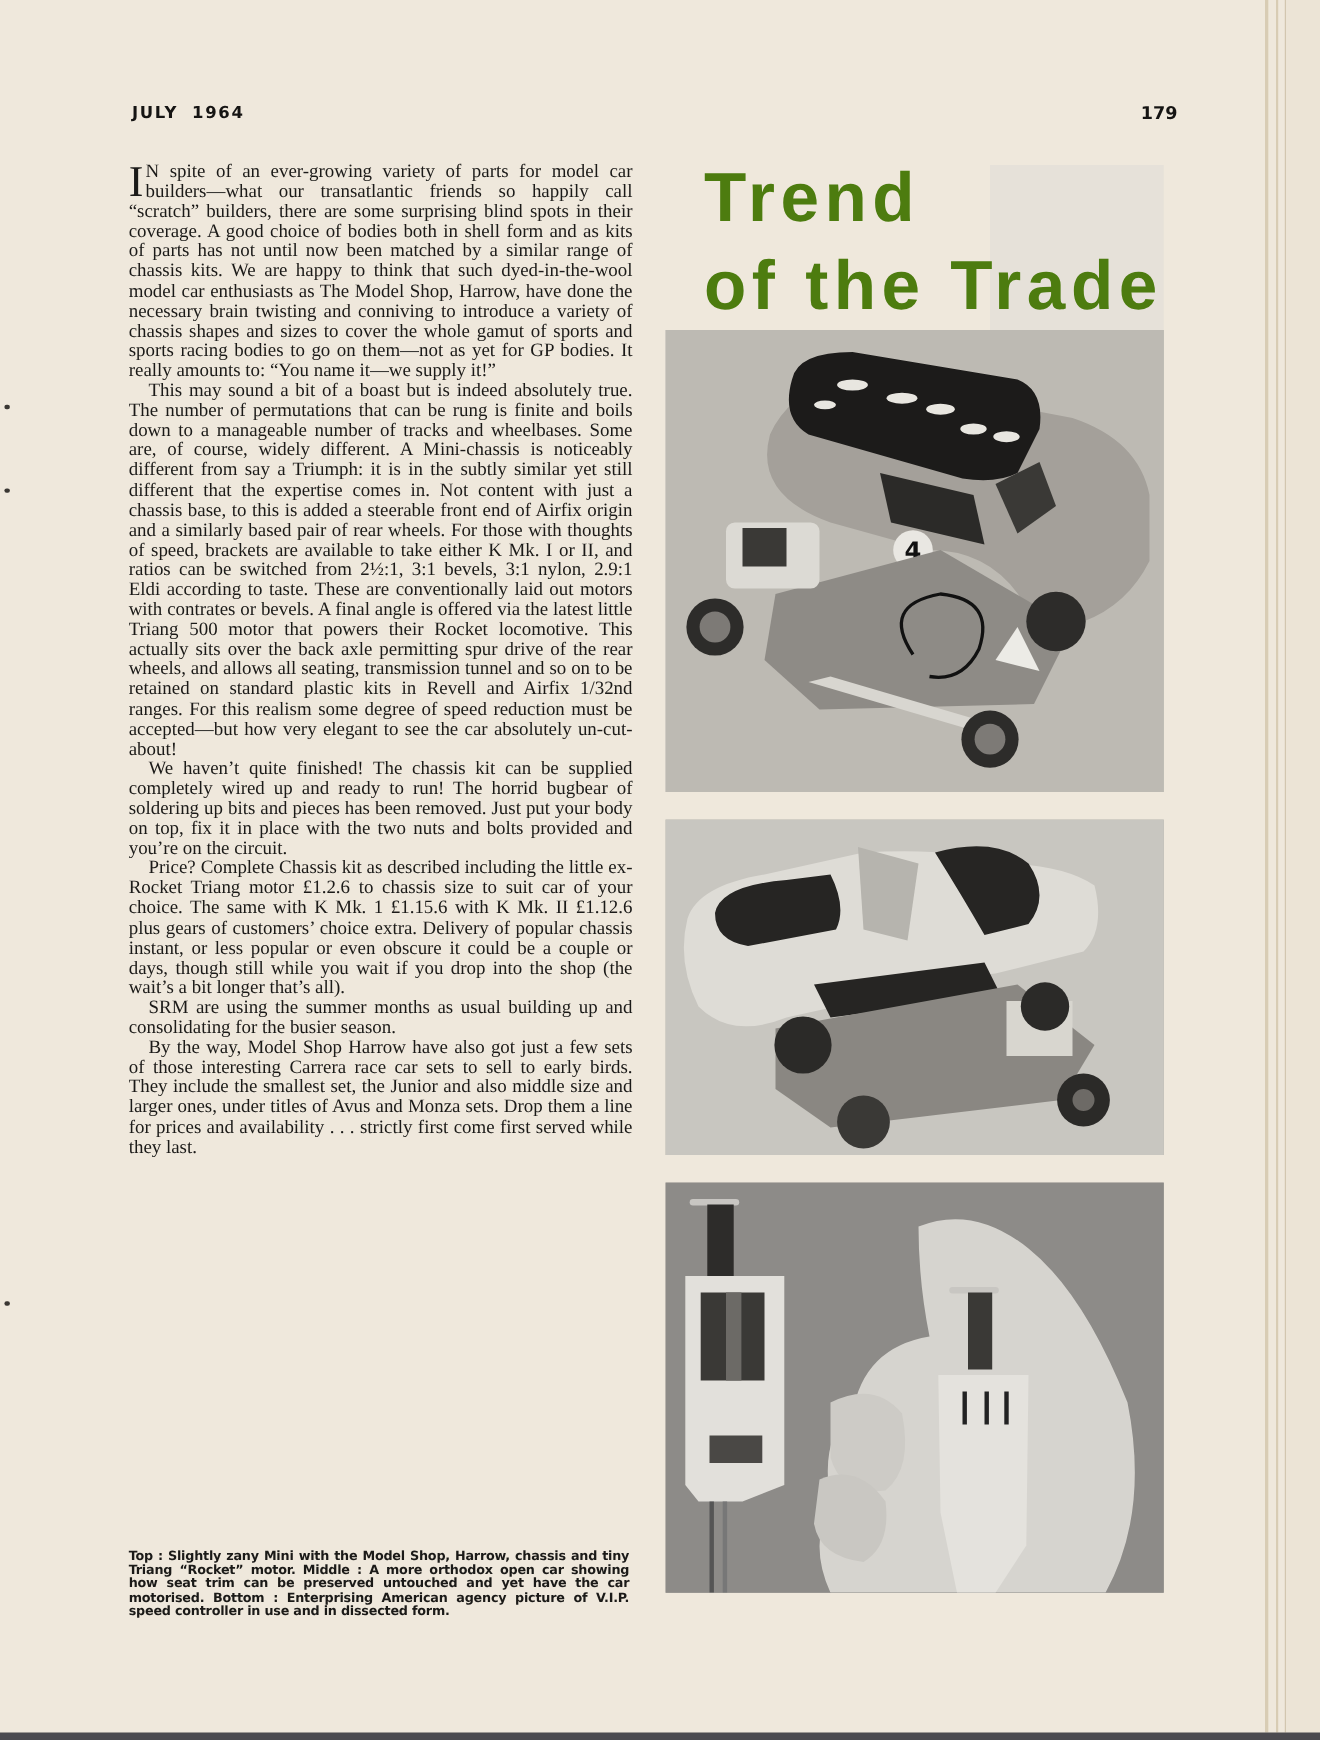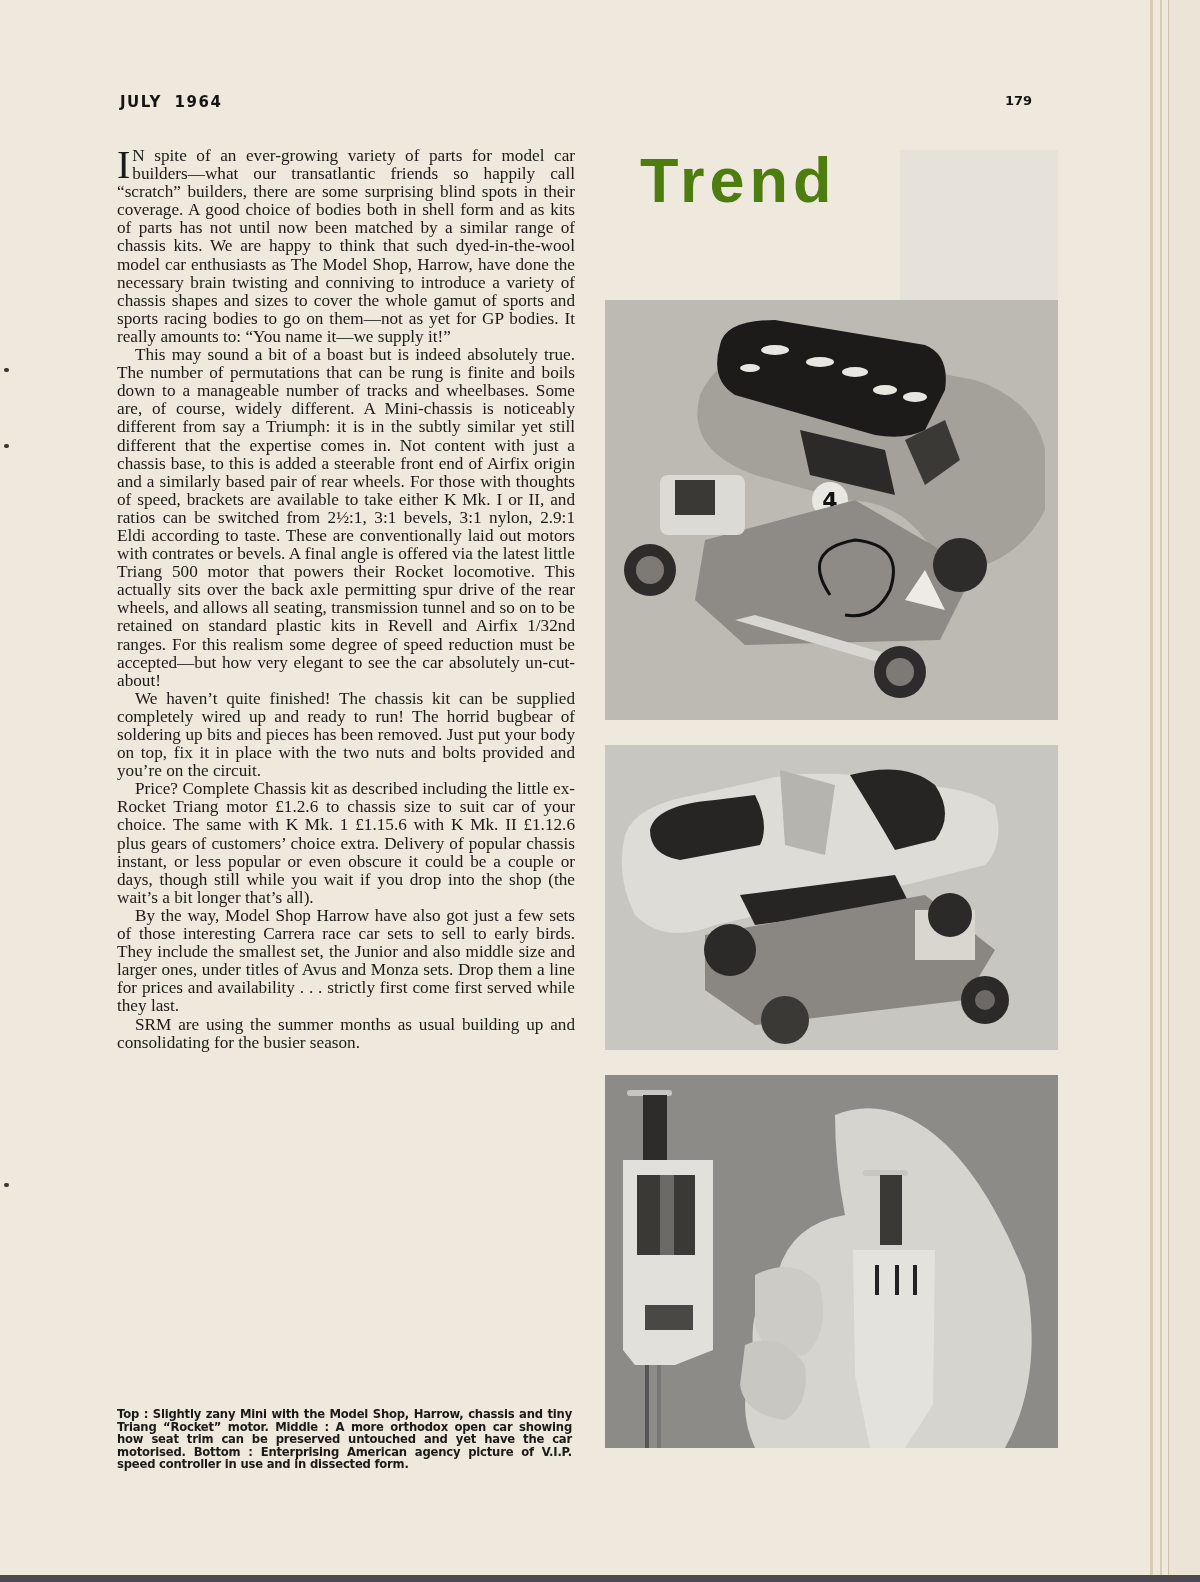--- a/index.html
+++ b/index.html
@@ -27,7 +27,7 @@
     font-weight: bold; font-size: 15px; letter-spacing: 1.5px; color: #151413; margin-top: 13px;
   }
   .head-left { left: 120px; word-spacing: 6px; }
-  .head-right { left: 1005px; letter-spacing: 0; font-size: 13px; }
+  .head-right { left: 1037px; letter-spacing: 0; font-size: 16px; }
 
   .body-col {
     position: absolute; left: 117px; top: 147px; width: 458px;

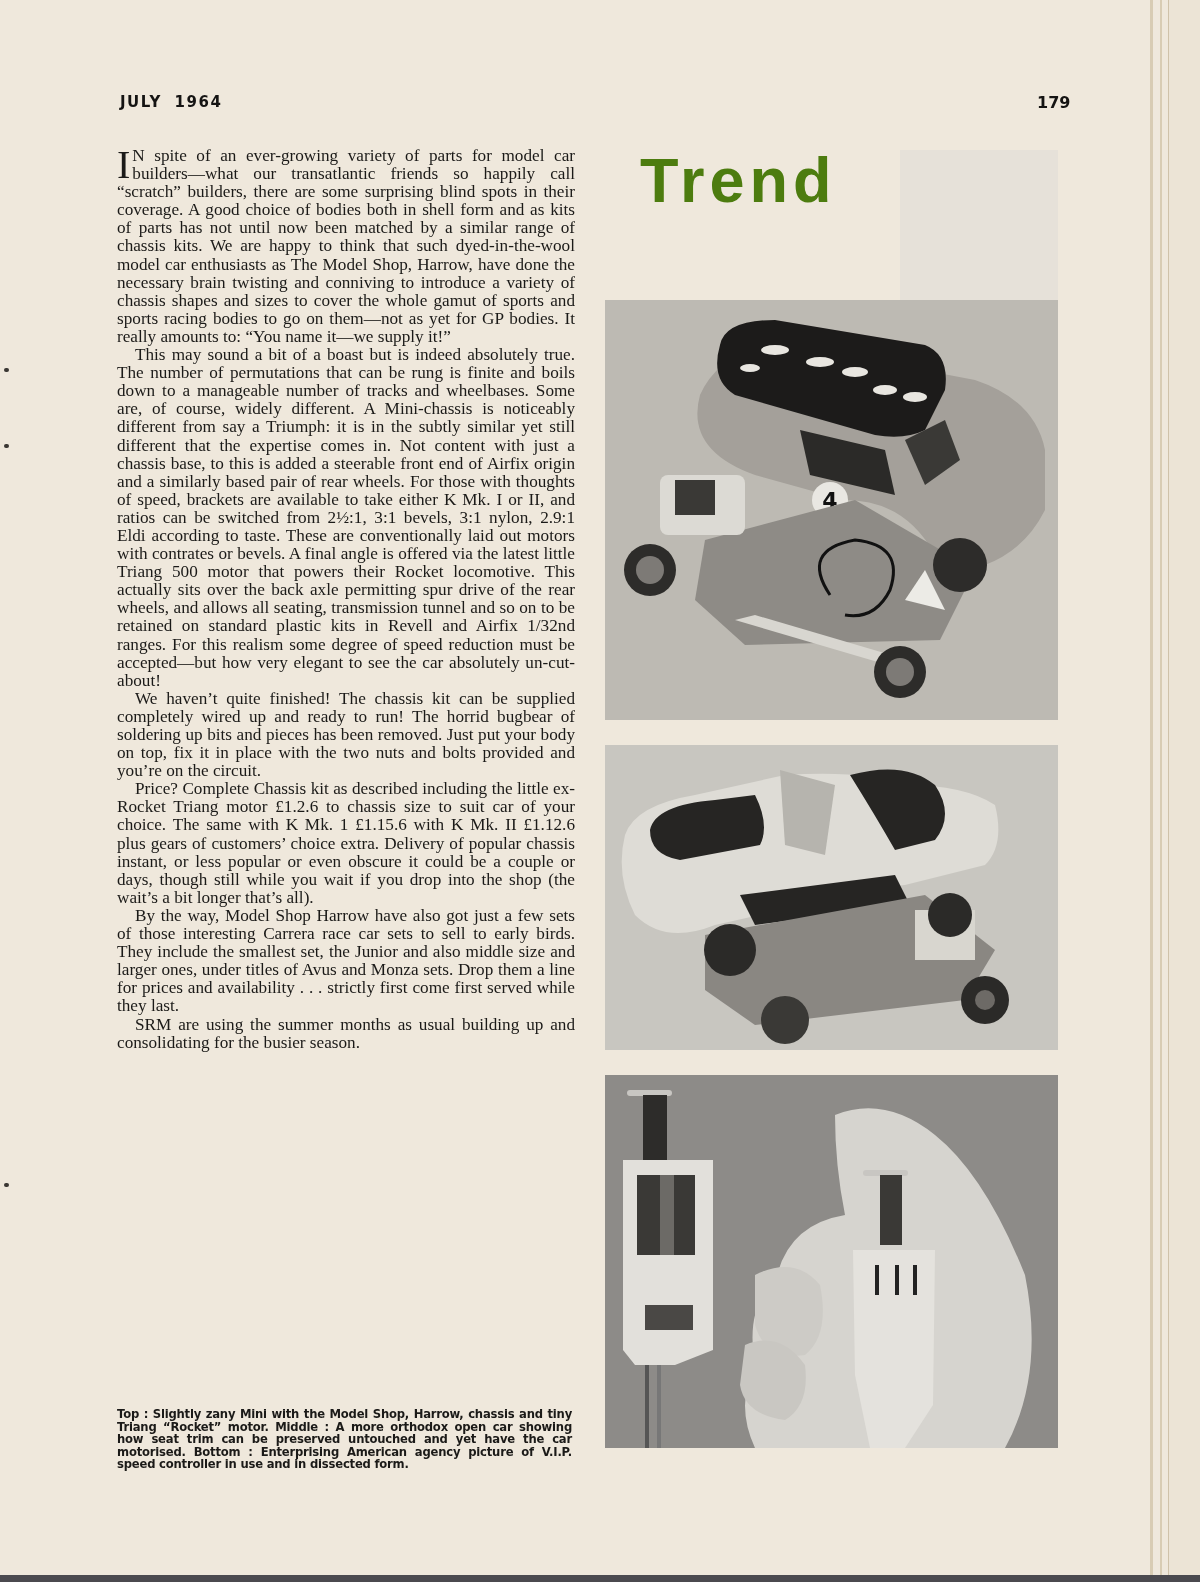--- a/index.html
+++ b/index.html
@@ -99,6 +99,7 @@
   <div class="title-box"></div>
   <h1 class="title">
     <span>Trend</span><br>
+    <span>of the Trade</span>
   </h1>
 
   <div class="photo photo-top">

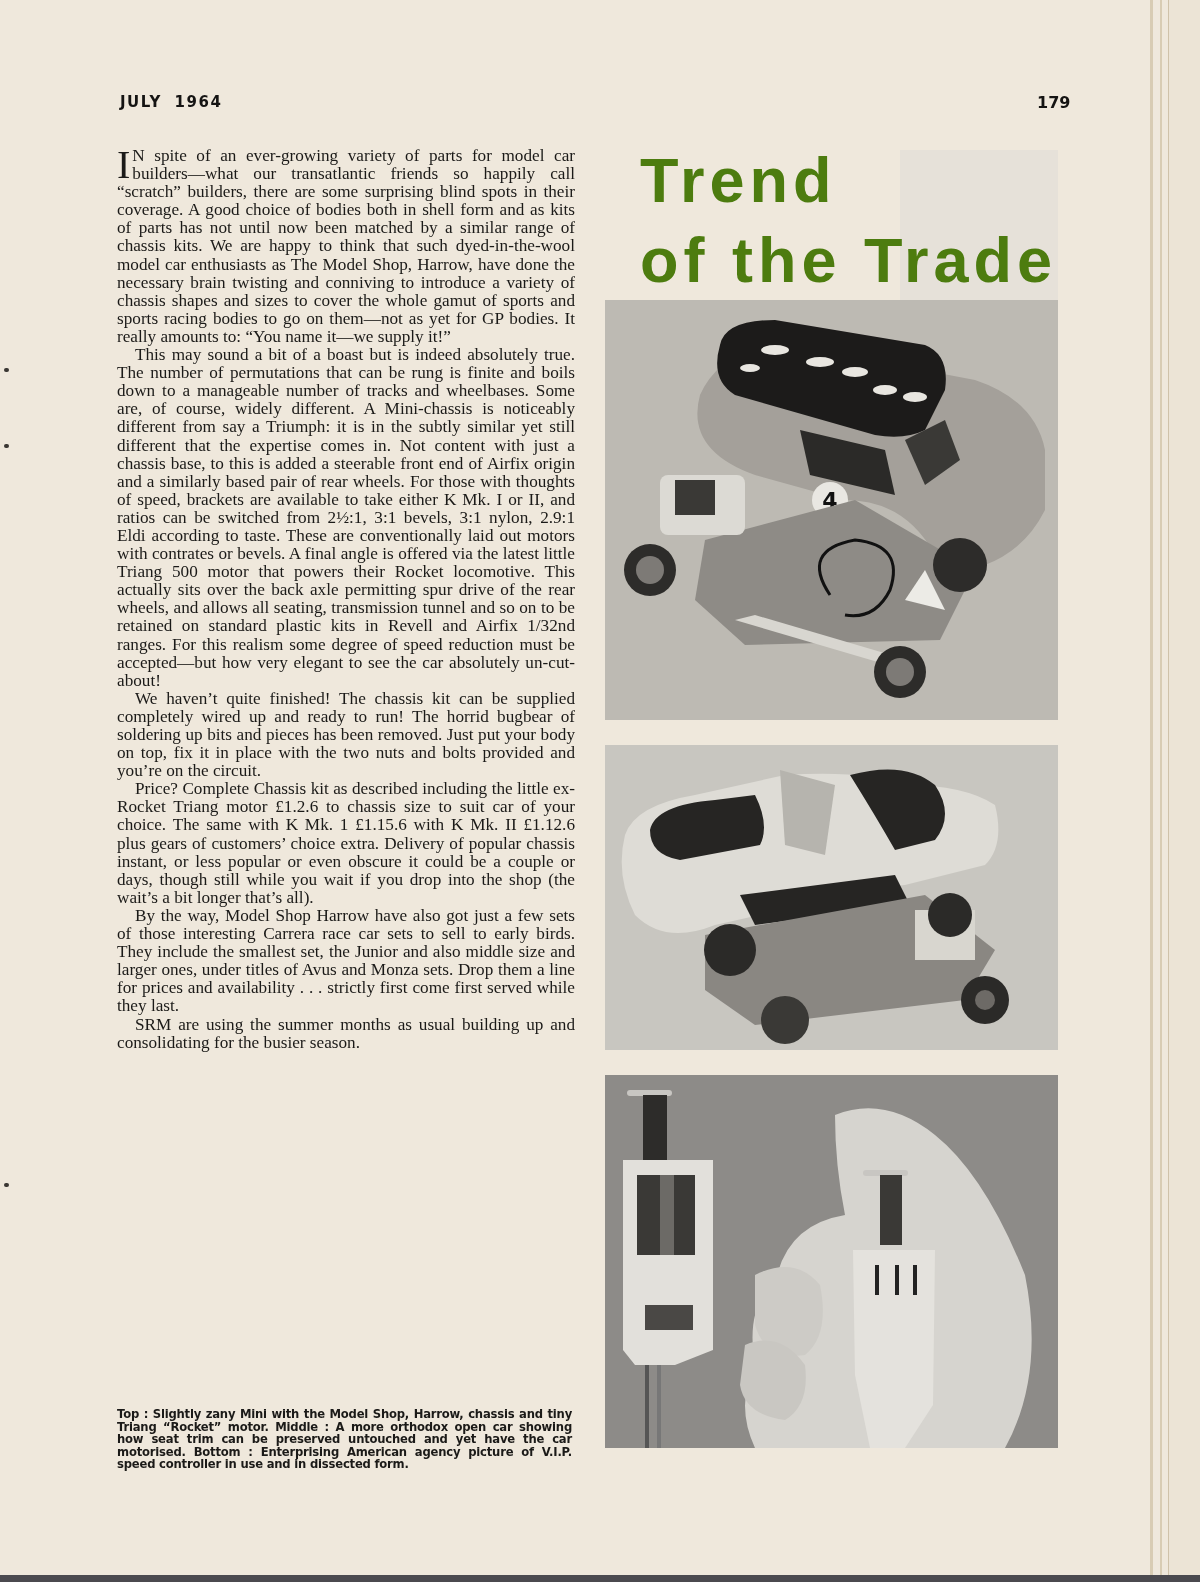--- a/index.html
+++ b/index.html
@@ -90,8 +90,8 @@
     <p>This may sound a bit of a boast but is indeed absolutely true.  The number of permutations that can be rung is finite and boils down to a manageable number of tracks and wheelbases.  Some are, of course, widely different.  A Mini-chassis is noticeably different from say a Triumph: it is in the subtly similar yet still different that the expertise comes in.  Not content with just a chassis base, to this is added a steerable front end of Airfix origin and a similarly based pair of rear wheels. For those with thoughts of speed, brackets are available to take either K Mk. I or II, and ratios can be switched from 2½:1, 3:1 bevels, 3:1 nylon, 2.9:1 Eldi according to taste.  These are conventionally laid out motors with contrates or bevels.  A final angle is offered via the latest little Triang 500 motor that powers their Rocket locomotive.  This actually sits over the back axle permitting spur drive of the rear wheels, and allows all seating, transmission tunnel and so on to be retained on standard plastic kits in Revell and Airfix 1/32nd ranges.  For this realism some degree of speed reduction must be accepted—but how very elegant to see the car absolutely un-cut-about!</p>
     <p>We haven’t quite finished!  The chassis kit can be supplied completely wired up and ready to run! The horrid bugbear of soldering up bits and pieces has been removed.  Just put your body on top, fix it in place with the two nuts and bolts provided and you’re on the circuit.</p>
     <p>Price?  Complete Chassis kit as described including the little ex-Rocket Triang motor £1.2.6 to chassis size to suit car of your choice. The same with K Mk. 1 £1.15.6 with K Mk. II £1.12.6 plus gears of customers’ choice extra.  Delivery of popular chassis instant, or less popular or even obscure it could be a couple or days, though still while you wait if you drop into the shop (the wait’s a bit longer that’s all).</p>
+    <p>SRM are using the summer months as usual building up and consolidating for the busier season.</p>
     <p>By the way, Model Shop Harrow have also got just a few sets of those interesting Carrera race car sets to sell to early birds.  They include the smallest set, the Junior and also middle size and larger ones, under titles of Avus and Monza sets.  Drop them a line for prices and availability . . . strictly first come first served while they last.</p>
-    <p>SRM are using the summer months as usual building up and consolidating for the busier season.</p>
   </div>
 
   <div class="caption">Top :  Slightly zany Mini with the Model Shop, Harrow, chassis and tiny Triang “Rocket” motor.  Middle :  A more orthodox open car showing how seat trim can be preserved untouched and yet have the car motorised.  Bottom :  Enterprising American agency picture of V.I.P. speed controller in use and in dissected form.</div>

